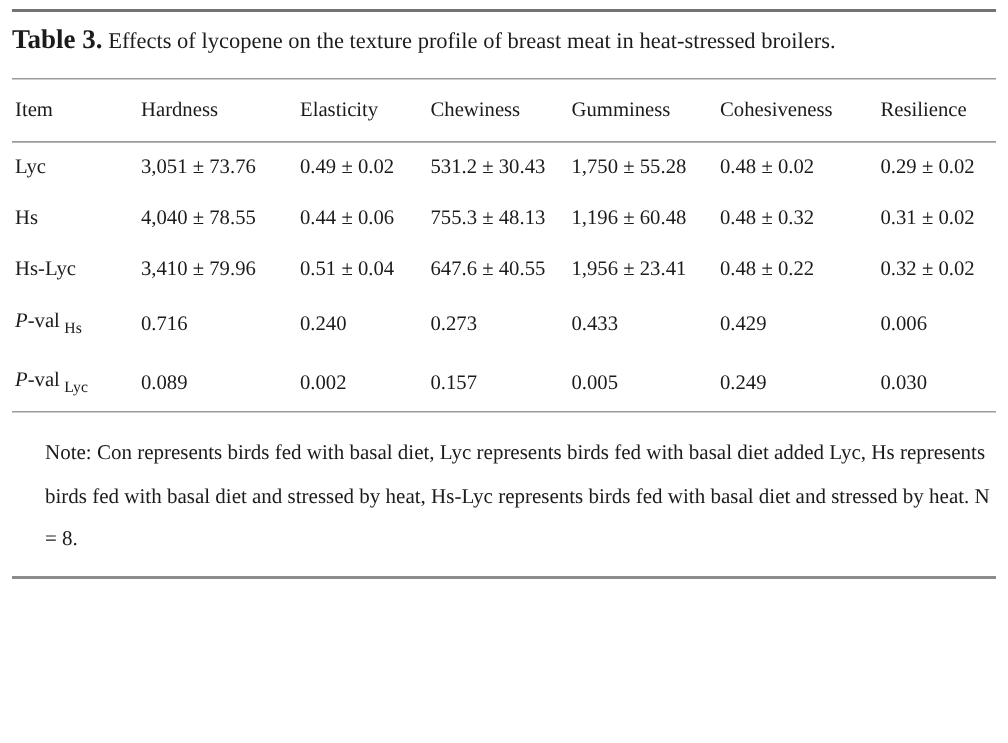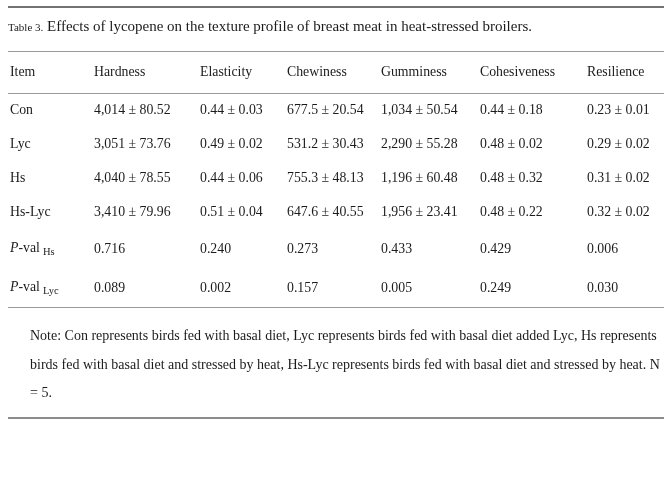--- a/index.html
+++ b/index.html
@@ -16,7 +16,7 @@
   .rule-under-title { margin-top: 13px; }
   .rule-thick-bottom { height: 2px; background: #8c8c8c; margin-top: 9px; }
   .table-title { margin-top: 8px; font-size: 15px; line-height: 21px; white-space: nowrap; }
-  .table-title .tlabel { font-size: 11px; }
+  .table-title .tlabel { font-size: 18px; font-weight: bold; }
   table { border-collapse: collapse; table-layout: fixed; width: 656px; }
   thead tr { height: 41px; border-bottom: 1px solid #9b9b9b; }
   th {

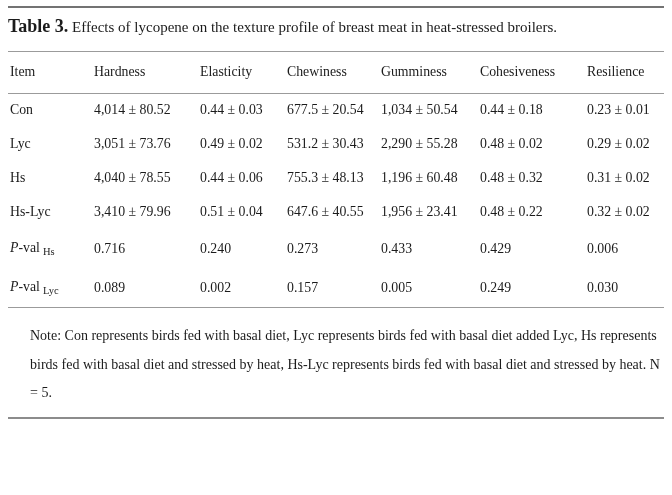--- a/index.html
+++ b/index.html
@@ -72,15 +72,6 @@
     </thead>
     <tbody>
         <tr>
-          <td>Con</td>
-          <td>4,014 ± 80.52</td>
-          <td>0.44 ± 0.03</td>
-          <td>677.5 ± 20.54</td>
-          <td>1,034 ± 50.54</td>
-          <td>0.44 ± 0.18</td>
-          <td>0.23 ± 0.01</td>
-        </tr>
-        <tr>
           <td>Lyc</td>
           <td>3,051 ± 73.76</td>
           <td>0.49 ± 0.02</td>

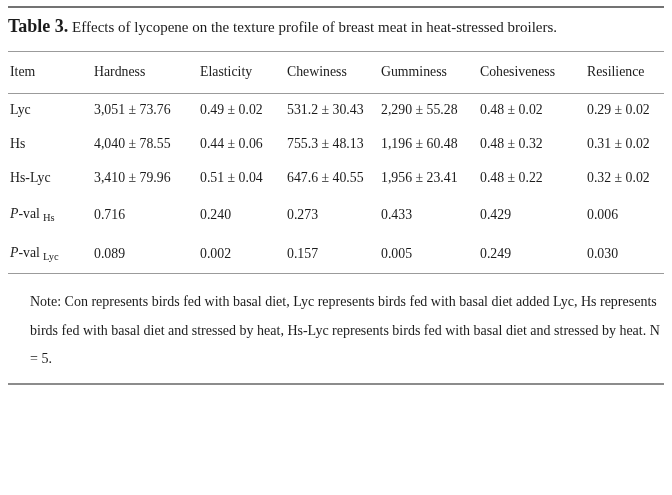--- a/index.html
+++ b/index.html
@@ -76,7 +76,7 @@
           <td>3,051 ± 73.76</td>
           <td>0.49 ± 0.02</td>
           <td>531.2 ± 30.43</td>
-          <td>2,290 ± 55.28</td>
+          <td>1,750 ± 55.28</td>
           <td>0.48 ± 0.02</td>
           <td>0.29 ± 0.02</td>
         </tr>

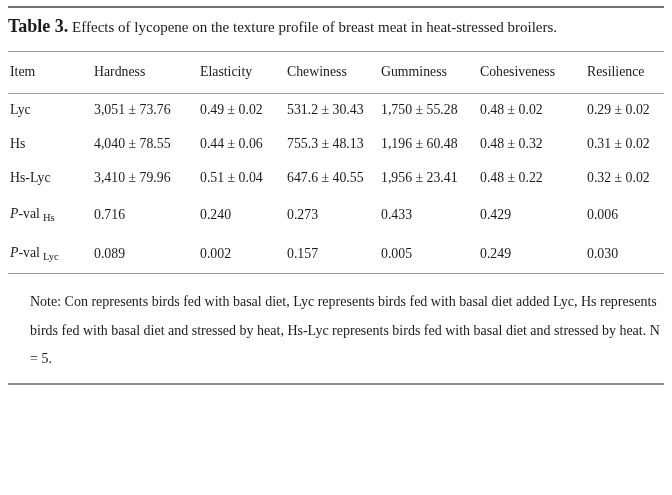--- a/index.html
+++ b/index.html
@@ -121,7 +121,7 @@
 
   <div class="rule-thin"></div>
 
-  <div class="note">Note: Con represents birds fed with basal diet, Lyc represents birds fed with basal diet added Lyc, Hs represents birds fed with basal diet and stressed by heat, Hs-Lyc represents birds fed with basal diet and stressed by heat. N = 5.</div>
+  <div class="note">Note: Con represents birds fed with basal diet, Lyc represents birds fed with basal diet added Lyc, Hs represents birds fed with basal diet and stressed by heat, Hs-Lyc represents birds fed with basal diet and stressed by heat. N = 8.</div>
 
   <div class="rule-thick-bottom"></div>
 </div>

